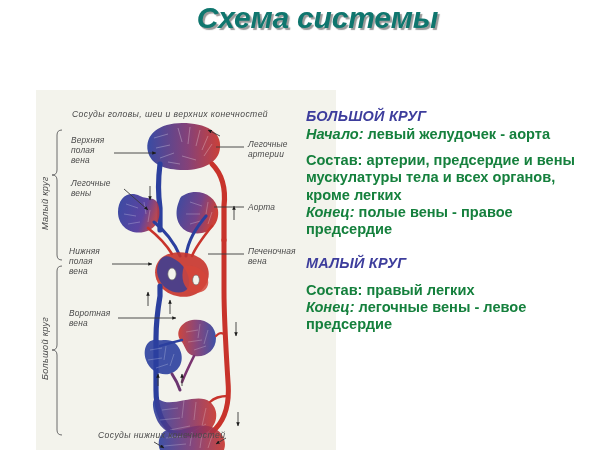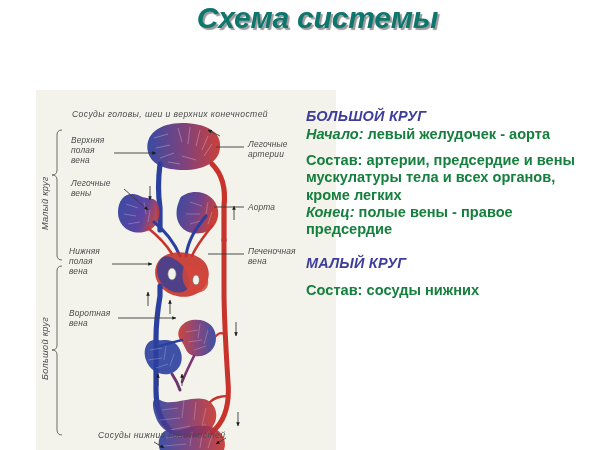--- a/index.html
+++ b/index.html
@@ -335,7 +335,7 @@
 
       <div class="gap-small"></div>
 
-      <p class="para"><span>Состав:</span><span> сосуды нижних</span></p>
+      <p class="para"><span>Состав:</span><span> правый легких</span></p>
 
     </div>
 

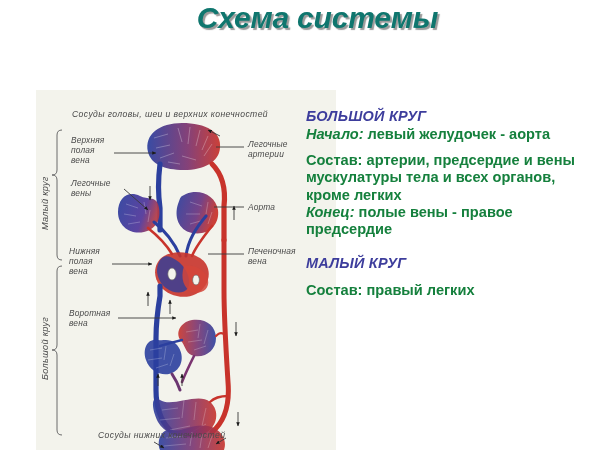--- a/index.html
+++ b/index.html
@@ -337,6 +337,7 @@
 
       <p class="para"><span>Состав:</span><span> правый легких</span></p>
 
+      <p class="para"><span class="lead-italic">Конец:</span><span> легочные вены - левое предсердие</span></p>
     </div>
 
   </div>

